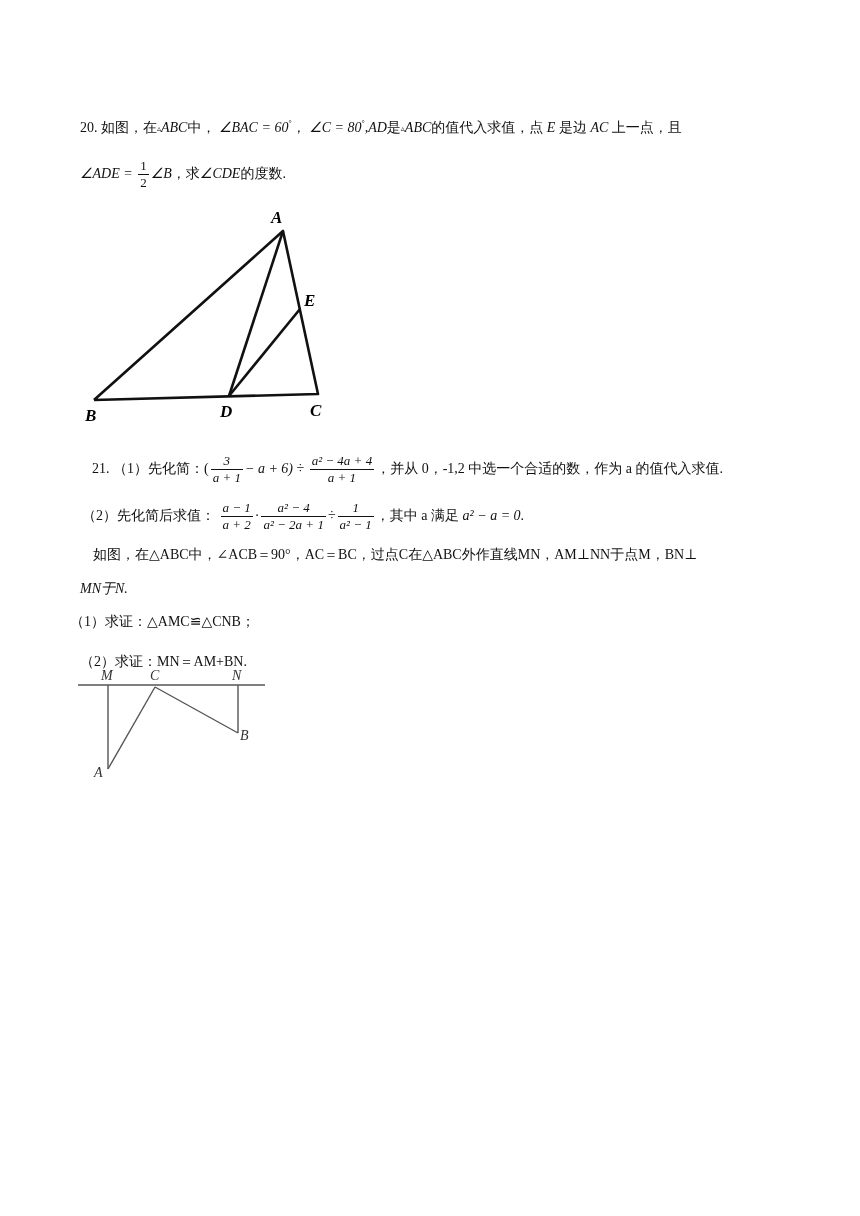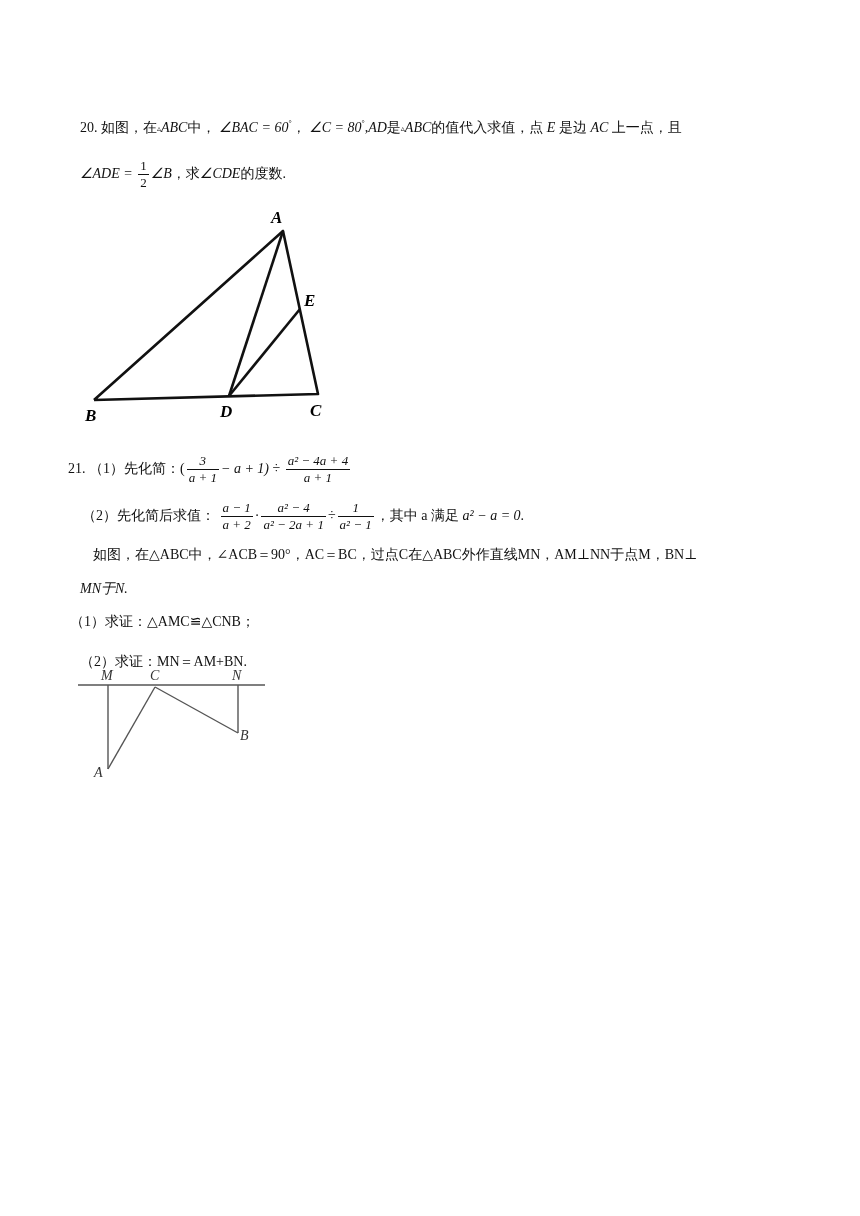--- a/index.html
+++ b/index.html
@@ -47,7 +47,7 @@
   <text x="224" y="101" font-size="17" font-weight="bold">E</text>
 </svg>
 
-<div class="line" style="left:68px; top:453px;">
+<div class="line" style="left:92px; top:453px;">
   <span>21.</span>
   <span>（1）先化简：</span><span>(</span><span class="frac"><i class="num">3</i><i class="den">a + 1</i></span><i>− a + 1)</i>
   <span>÷</span>

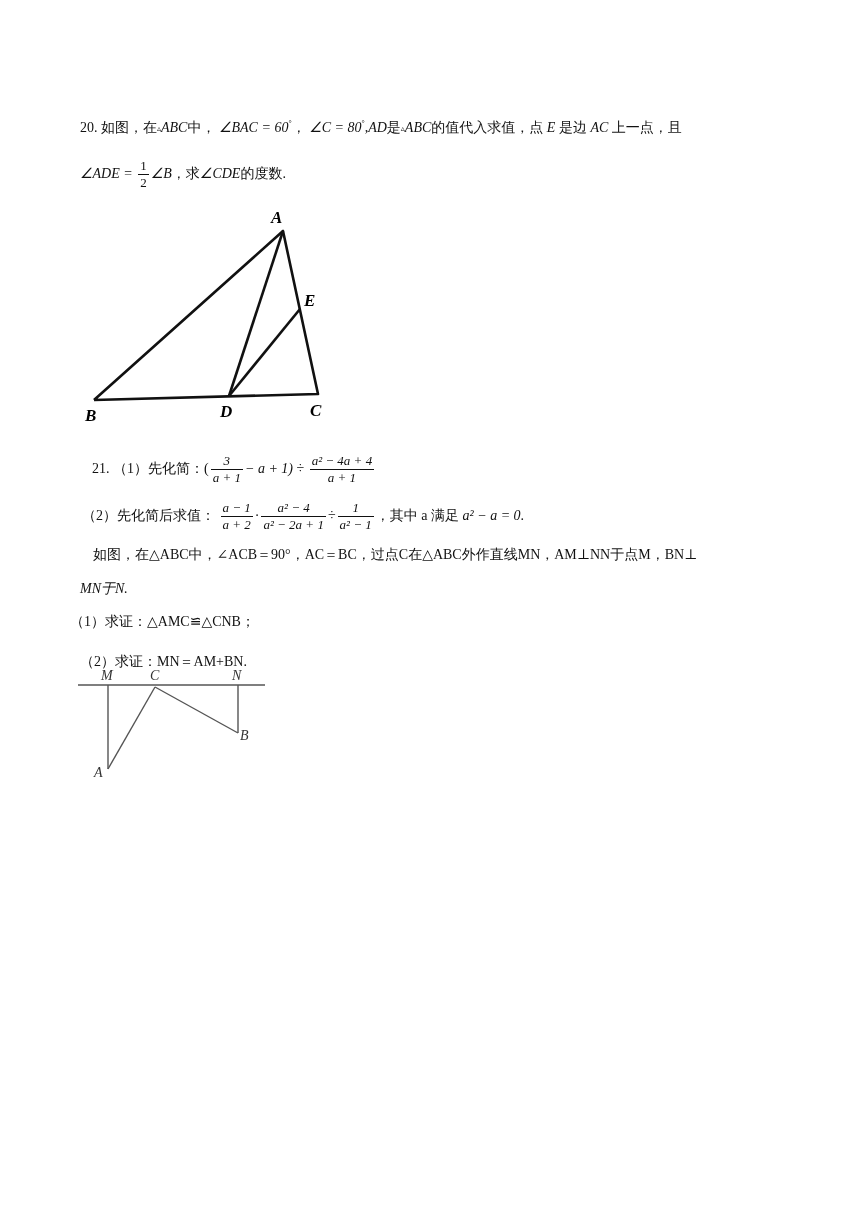--- a/index.html
+++ b/index.html
@@ -49,7 +49,7 @@
 
 <div class="line" style="left:92px; top:453px;">
   <span>21.</span>
-  <span>（1）先化简：</span><span>(</span><span class="frac"><i class="num">3</i><i class="den">a + 1</i></span><i>− a + 1)</i>
+  <span>（1）先化简：</span><span>(</span><span class="frac"><i class="num">3</i><i class="den">a + 1</i></span><i>− a + 6)</i>
   <span>÷</span>
   <span class="frac"><i class="num">a² − 4a + 4</i><i class="den">a + 1</i></span>
 </div>

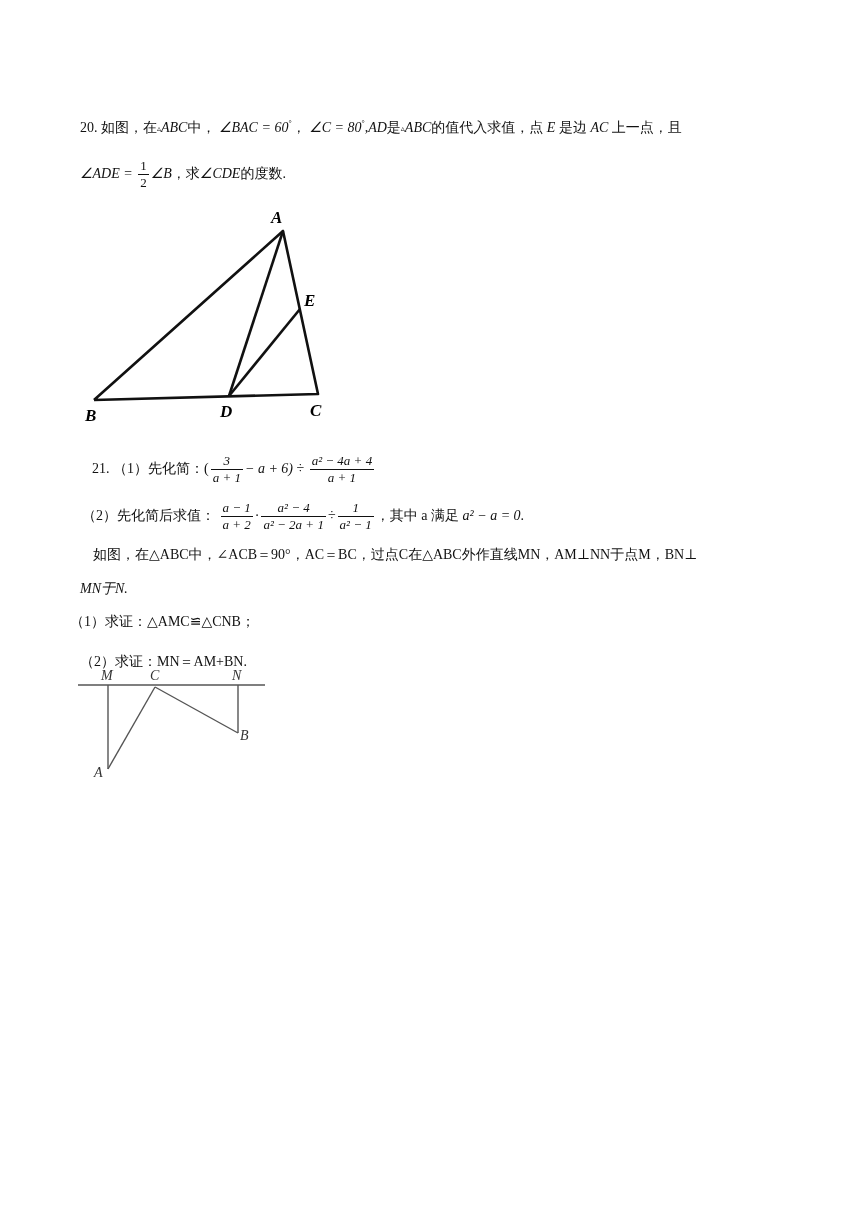--- a/index.html
+++ b/index.html
@@ -51,7 +51,7 @@
   <span>21.</span>
   <span>（1）先化简：</span><span>(</span><span class="frac"><i class="num">3</i><i class="den">a + 1</i></span><i>− a + 6)</i>
   <span>÷</span>
-  <span class="frac"><i class="num">a² − 4a + 4</i><i class="den">a + 1</i></span>
+  <span class="frac"><i class="num">a² − 4a + 4</i><i class="den">a + 1</i></span><span>，并从 0，-1,2 中选一个合适的数，作为 a 的值代入求值.</span>
 </div>
 
 <div class="line" style="left:82px; top:500px;">

